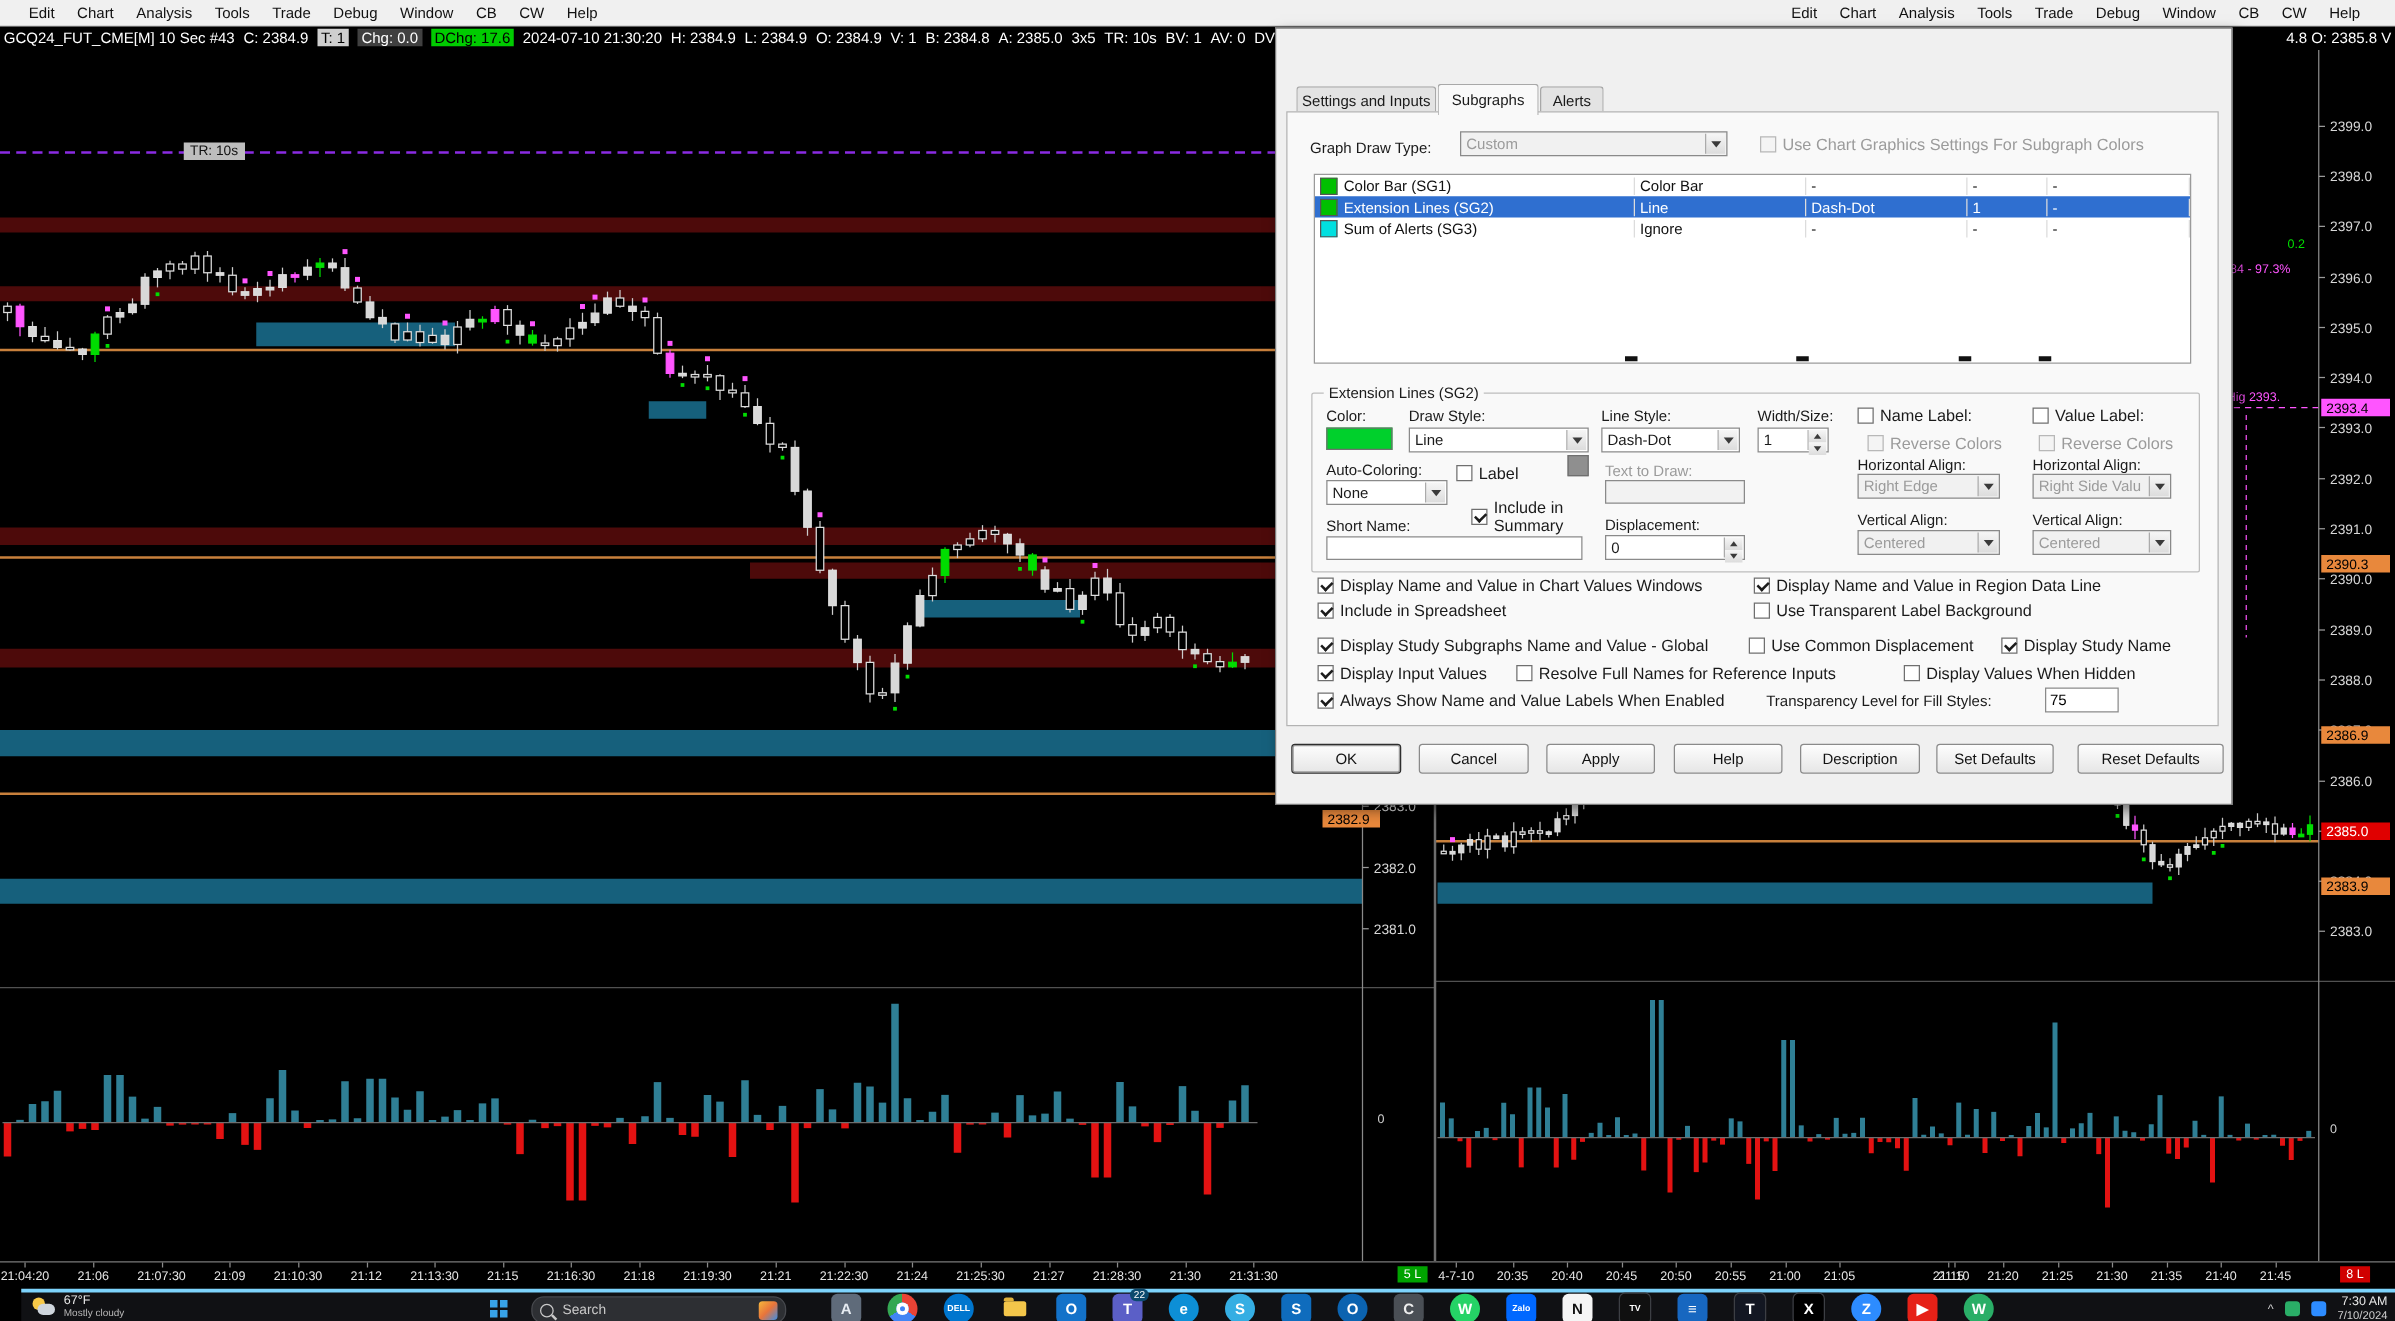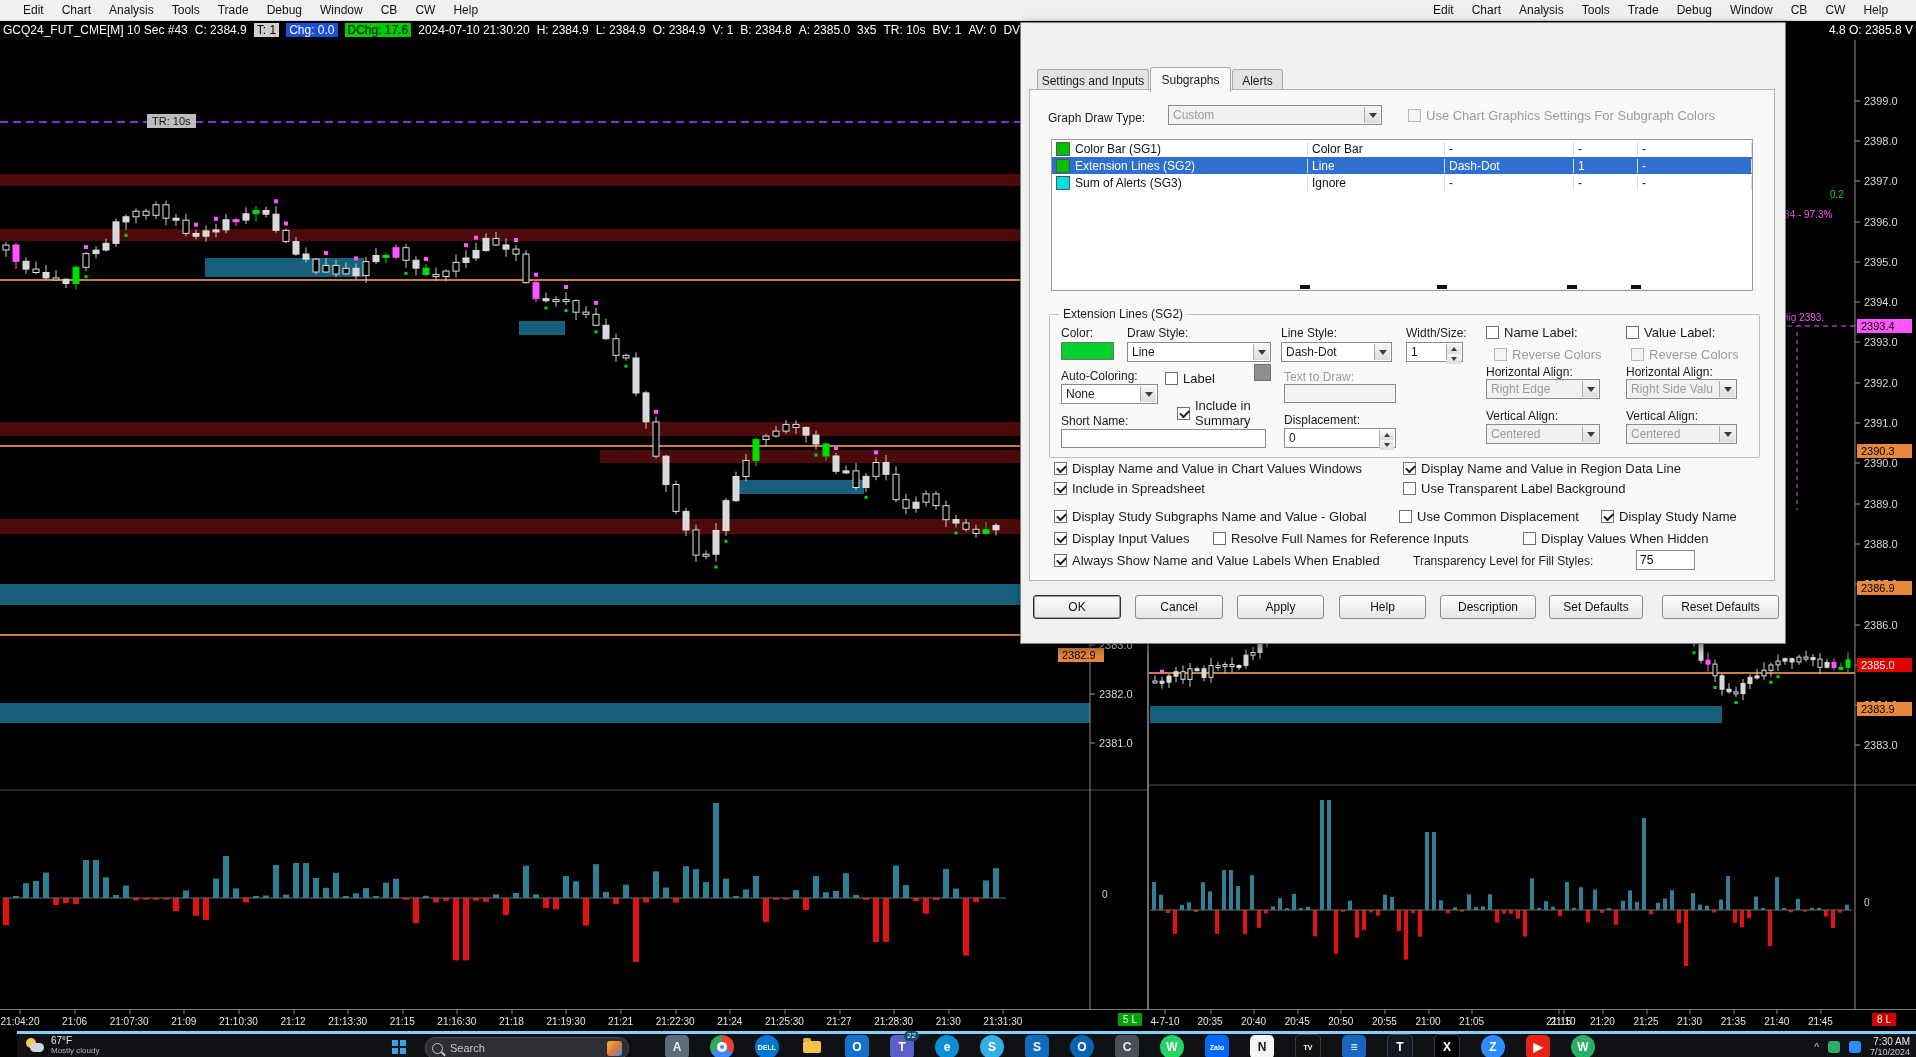--- a/index.html
+++ b/index.html
@@ -16,7 +16,7 @@
   #status-left{display:flex;align-items:center;padding-left:3px}
   .seg{margin-right:7px}
   .seg.inv{background:#cfcfcf;color:#000;padding:0 3px}
-  .seg.red{background:#1d4ed8;color:#fff;padding:0 3px}
+  .seg.red{background:#404040;color:#fff;padding:0 3px}
   .seg.green{background:#00cc00;color:#000;padding:0 3px}
   #status-right{position:absolute;right:3px;top:3px;color:#fff}
 

